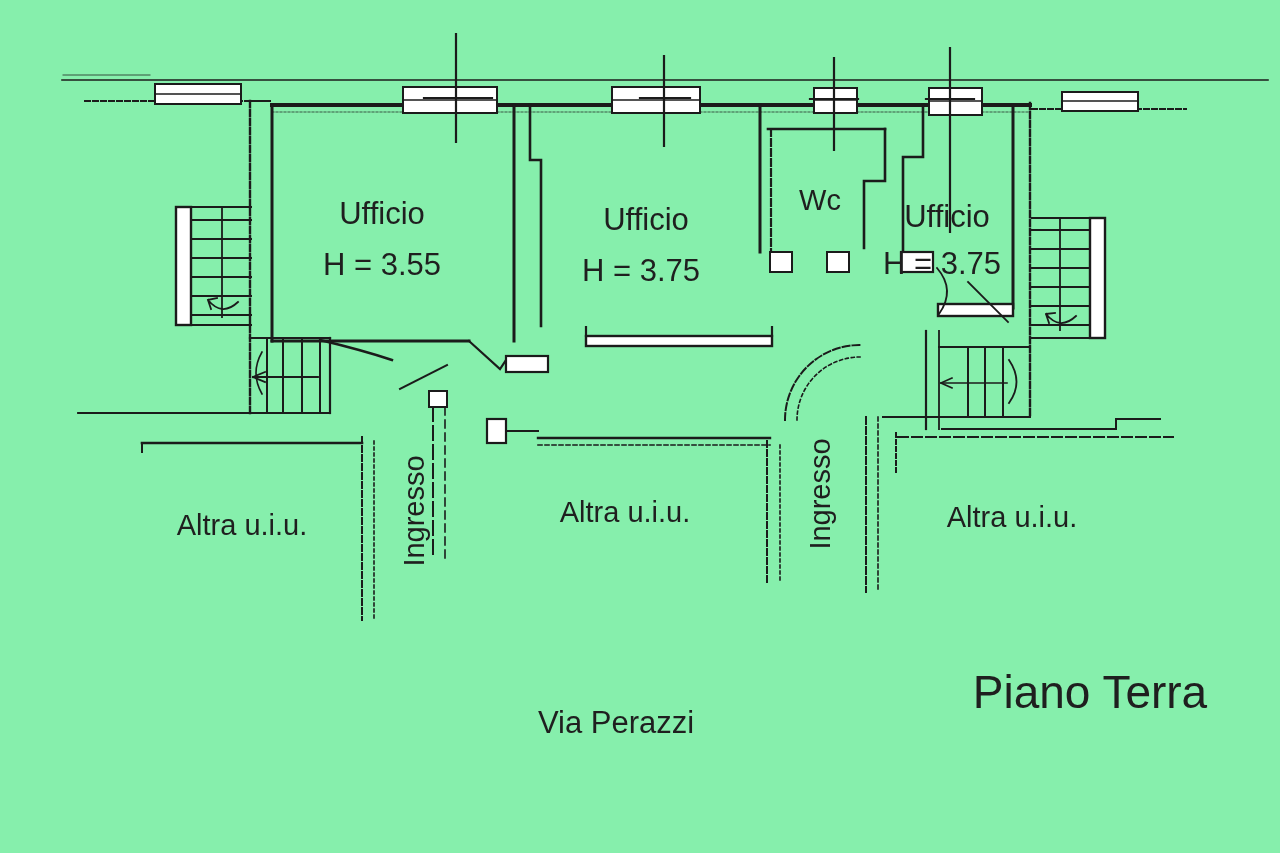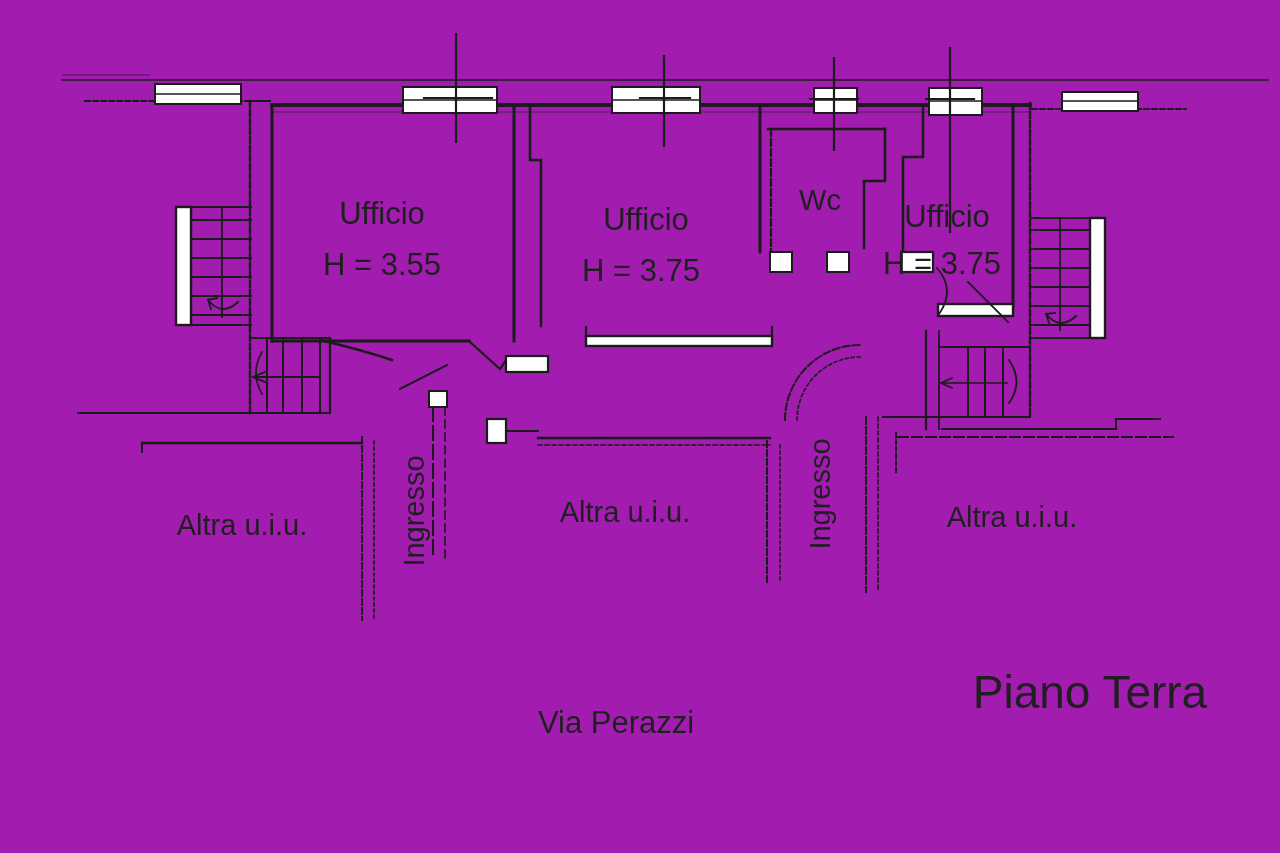--- a/index.html
+++ b/index.html
@@ -6,7 +6,7 @@
   .page{
     position:relative;
     width:1280px;height:853px;
-    background:#a21caf;
+    background:#86efac;
     overflow:hidden;
     font-family:"Liberation Sans", sans-serif;
   }

